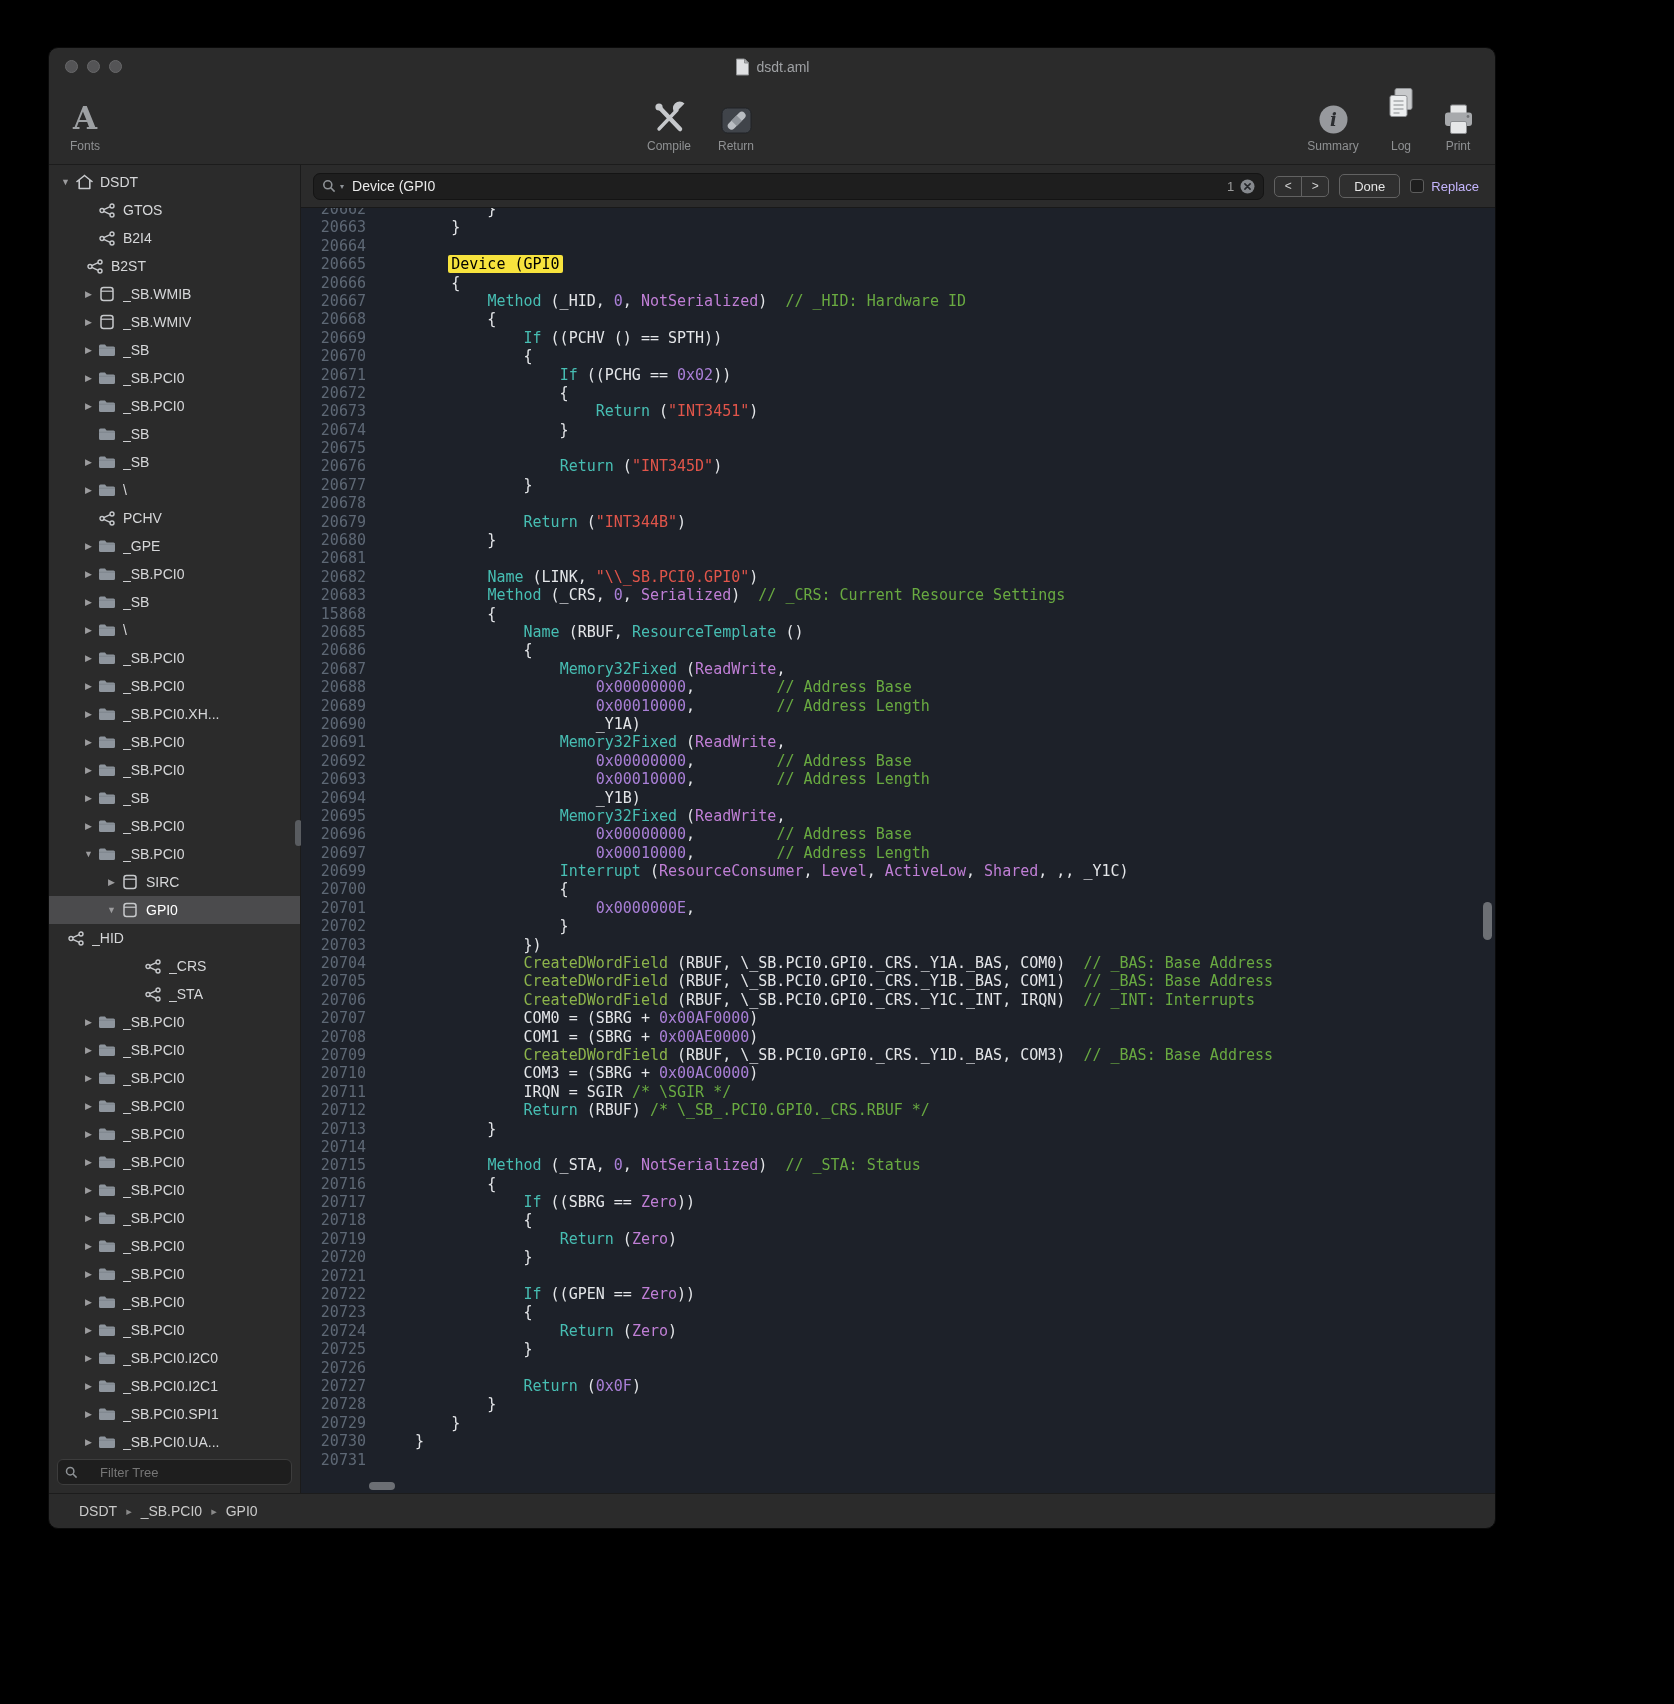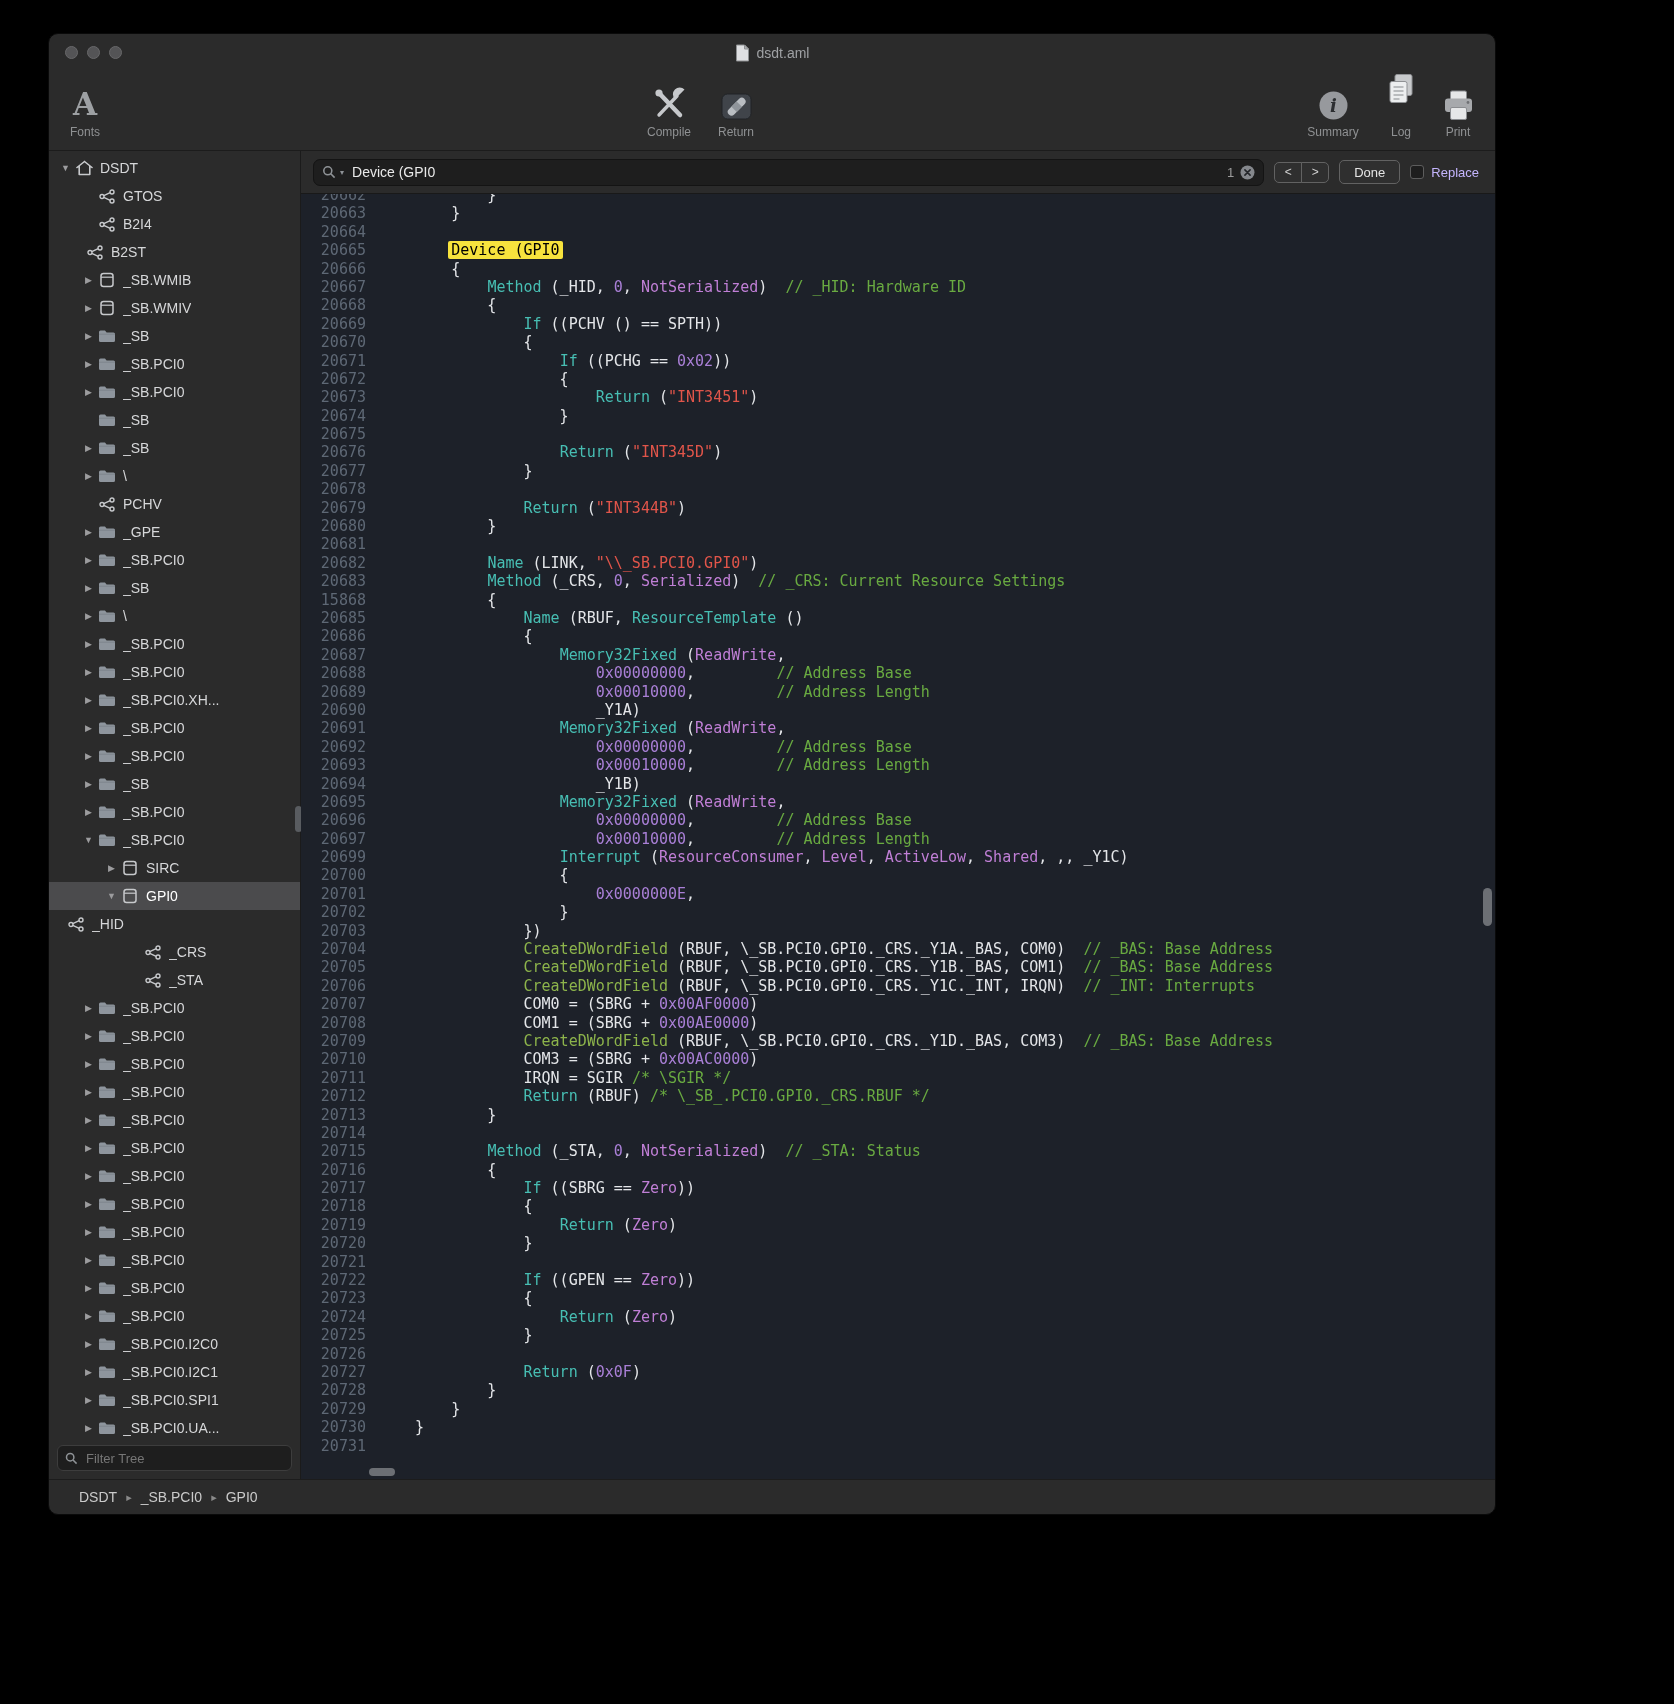--- a/index.html
+++ b/index.html
@@ -5,7 +5,7 @@
   html,body{margin:0;padding:0;background:#000;}
   .screen{position:relative;width:1674px;height:1704px;background:#000;overflow:hidden;
           font-family:"Liberation Sans",sans-serif;}
-  .window{position:absolute;left:48px;top:33px;width:1446px;height:1480px;
+  .window{position:absolute;left:48px;top:47px;width:1446px;height:1480px;
           background:var(--chrome,#2b2b2b);border-radius:10px;overflow:hidden;
           display:flex;flex-direction:column;border:1px solid #0a0a0a;
           box-shadow:0 18px 60px rgba(0,0,0,.85);}

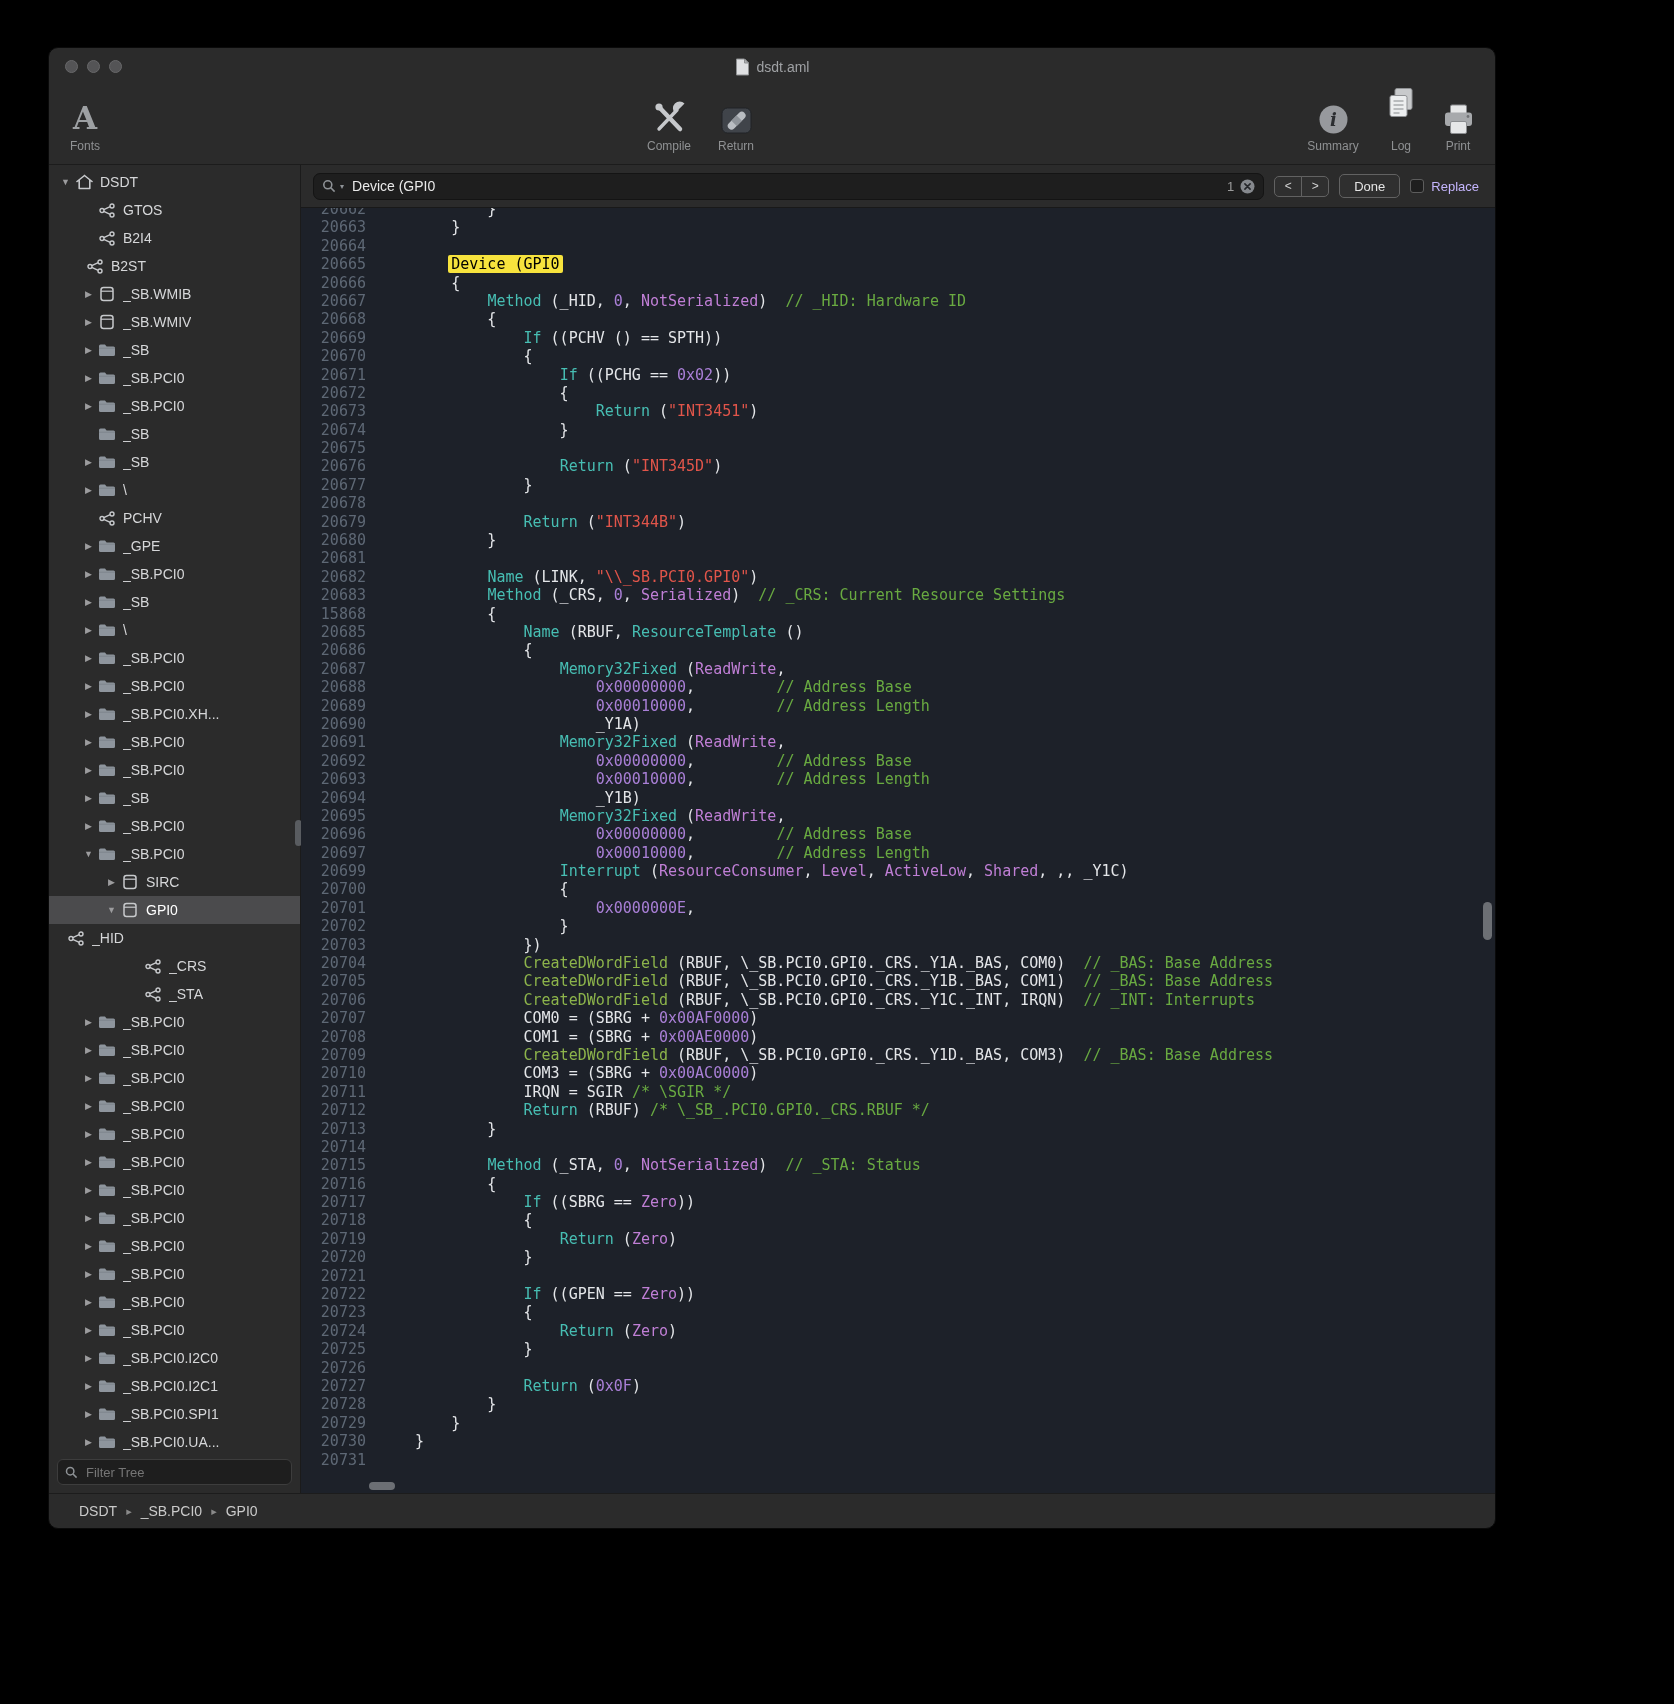--- a/index.html
+++ b/index.html
@@ -30,7 +30,7 @@
   .ticon{width:20px;height:18px;flex:none;display:flex;align-items:center;justify-content:center;margin-right:6px;}
   .tlabel{overflow:hidden;text-overflow:ellipsis;}
   .filterbox{flex:none;margin:6px 8px 8px 8px;height:26px;background:#1e1e1e;border:1px solid #3d3d3d;
-             border-radius:6px;display:flex;align-items:center;padding:0 7px;gap:6px;box-sizing:border-box;}
+             border-radius:6px;display:flex;align-items:center;padding:0 7px;gap:20px;box-sizing:border-box;}
   .filterbox input{flex:1;background:transparent;border:0;outline:0;color:#cfcfcf;font-size:13px;min-width:0;}
   .filterbox input::placeholder{color:#767676;}
   .splitter-dot{position:absolute;left:246px;top:655px;width:7px;height:26px;border-radius:4px;background:#595c60;}

